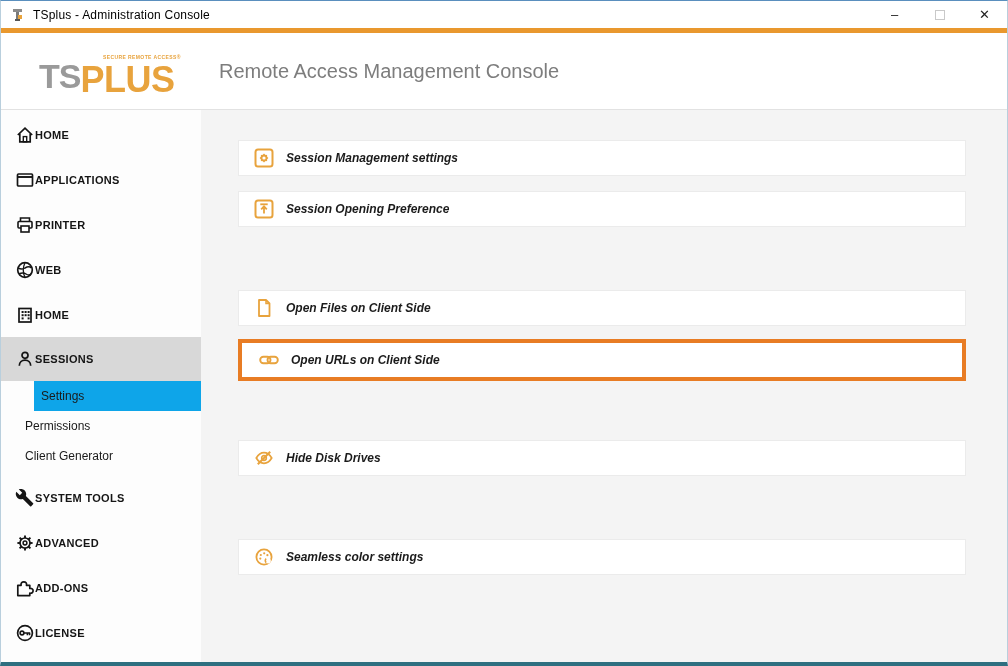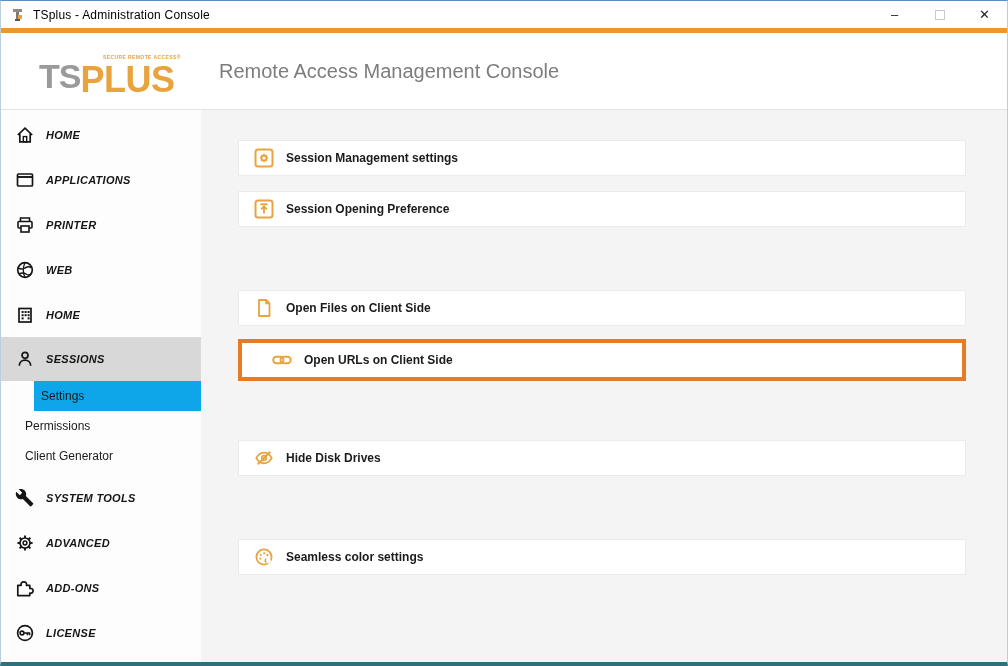--- a/index.html
+++ b/index.html
@@ -31,7 +31,7 @@
   
   .body{ flex:1 1 auto; display:flex; min-height:0; }
   .sidebar{ width:200px; background:#fdfdfd; flex:0 0 auto; padding-top:2px; }
-  .nav-item{ height:45px; display:flex; align-items:center; padding-left:14px; gap:11px; cursor:pointer;font-style:italic; }
+  .nav-item{ height:45px; display:flex; align-items:center; padding-left:14px; cursor:pointer; }
   .nav-item.selected{ background:#d8d8d8; height:44px; }
   .nav-item .nav-ic{ width:20px; height:20px; flex:0 0 auto; }
   .nav-label{ font-size:11px; font-weight:bold; color:#151515; letter-spacing:.3px; }

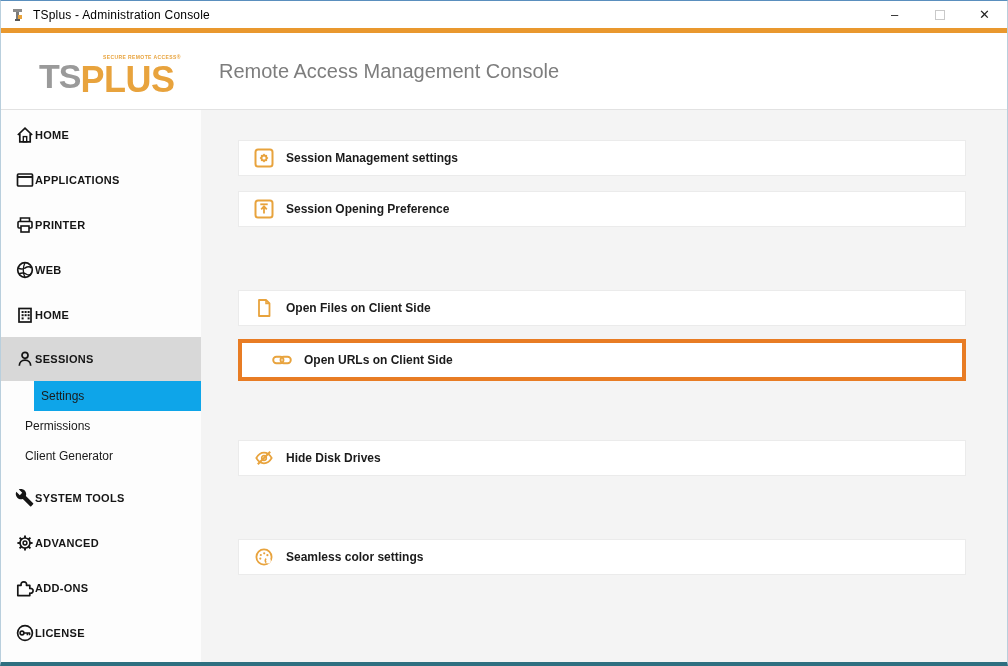--- a/index.html
+++ b/index.html
@@ -40,7 +40,7 @@
   .sub-item.selected{ background:#0ea5e9; margin-left:33px; padding-left:7px; }
   .sub-label{ font-size:12px; color:#1a1a1a; }
   
-  .main{ flex:1 1 auto; background:#f4f4f4; padding:0 41px 0 37px; }
+  .main{ flex:1 1 auto; background:#f4f4f4; padding:0 41px 0 37px;font-style:italic; }
   .tile{ height:36px; background:#fff; border:1px solid #ebebeb; display:flex; align-items:center;
          padding-left:15px; gap:12px; cursor:pointer; }
   .tile .tile-ic{ width:20px; height:20px; flex:0 0 auto; }

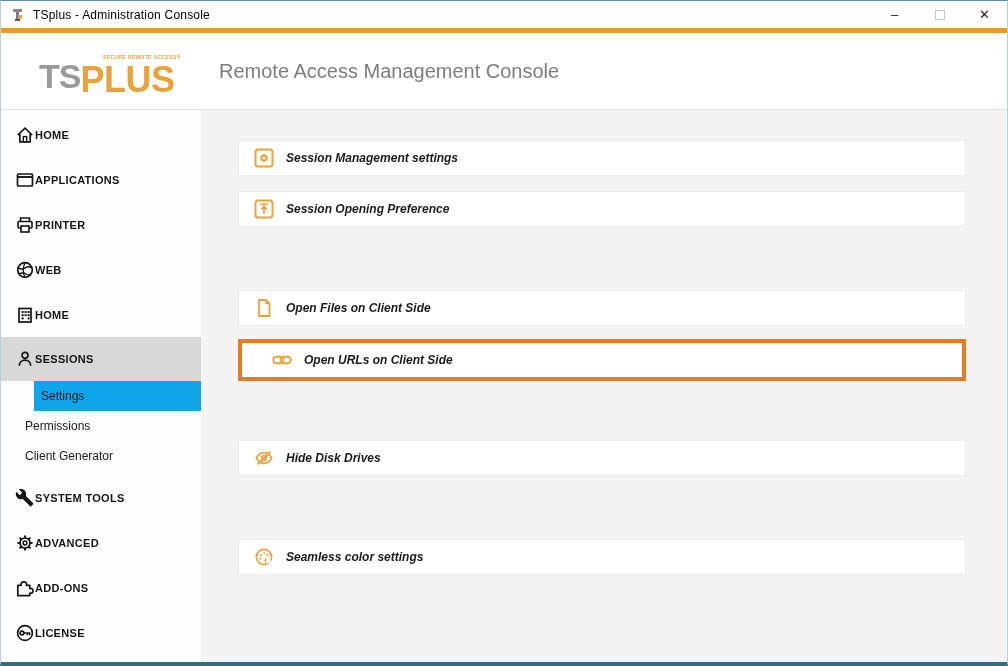--- a/index.html
+++ b/index.html
@@ -45,7 +45,7 @@
          padding-left:15px; gap:12px; cursor:pointer; }
   .tile .tile-ic{ width:20px; height:20px; flex:0 0 auto; }
   .tile-label{ font-size:12px; font-weight:bold; color:#1b1b1b; }
-  .tile.highlight{ height:42px; border:4px solid #e87c24; padding-left:30px; }
+  .tile.highlight{ height:42px; border:4px solid #e87c24; padding-left:17px; }
   .mt30{margin-top:30px;} .mt15{margin-top:15px;} .mt63{margin-top:63px;}
   .mt13{margin-top:13px;} .mt59{margin-top:59px;}
   svg{ display:block; }

